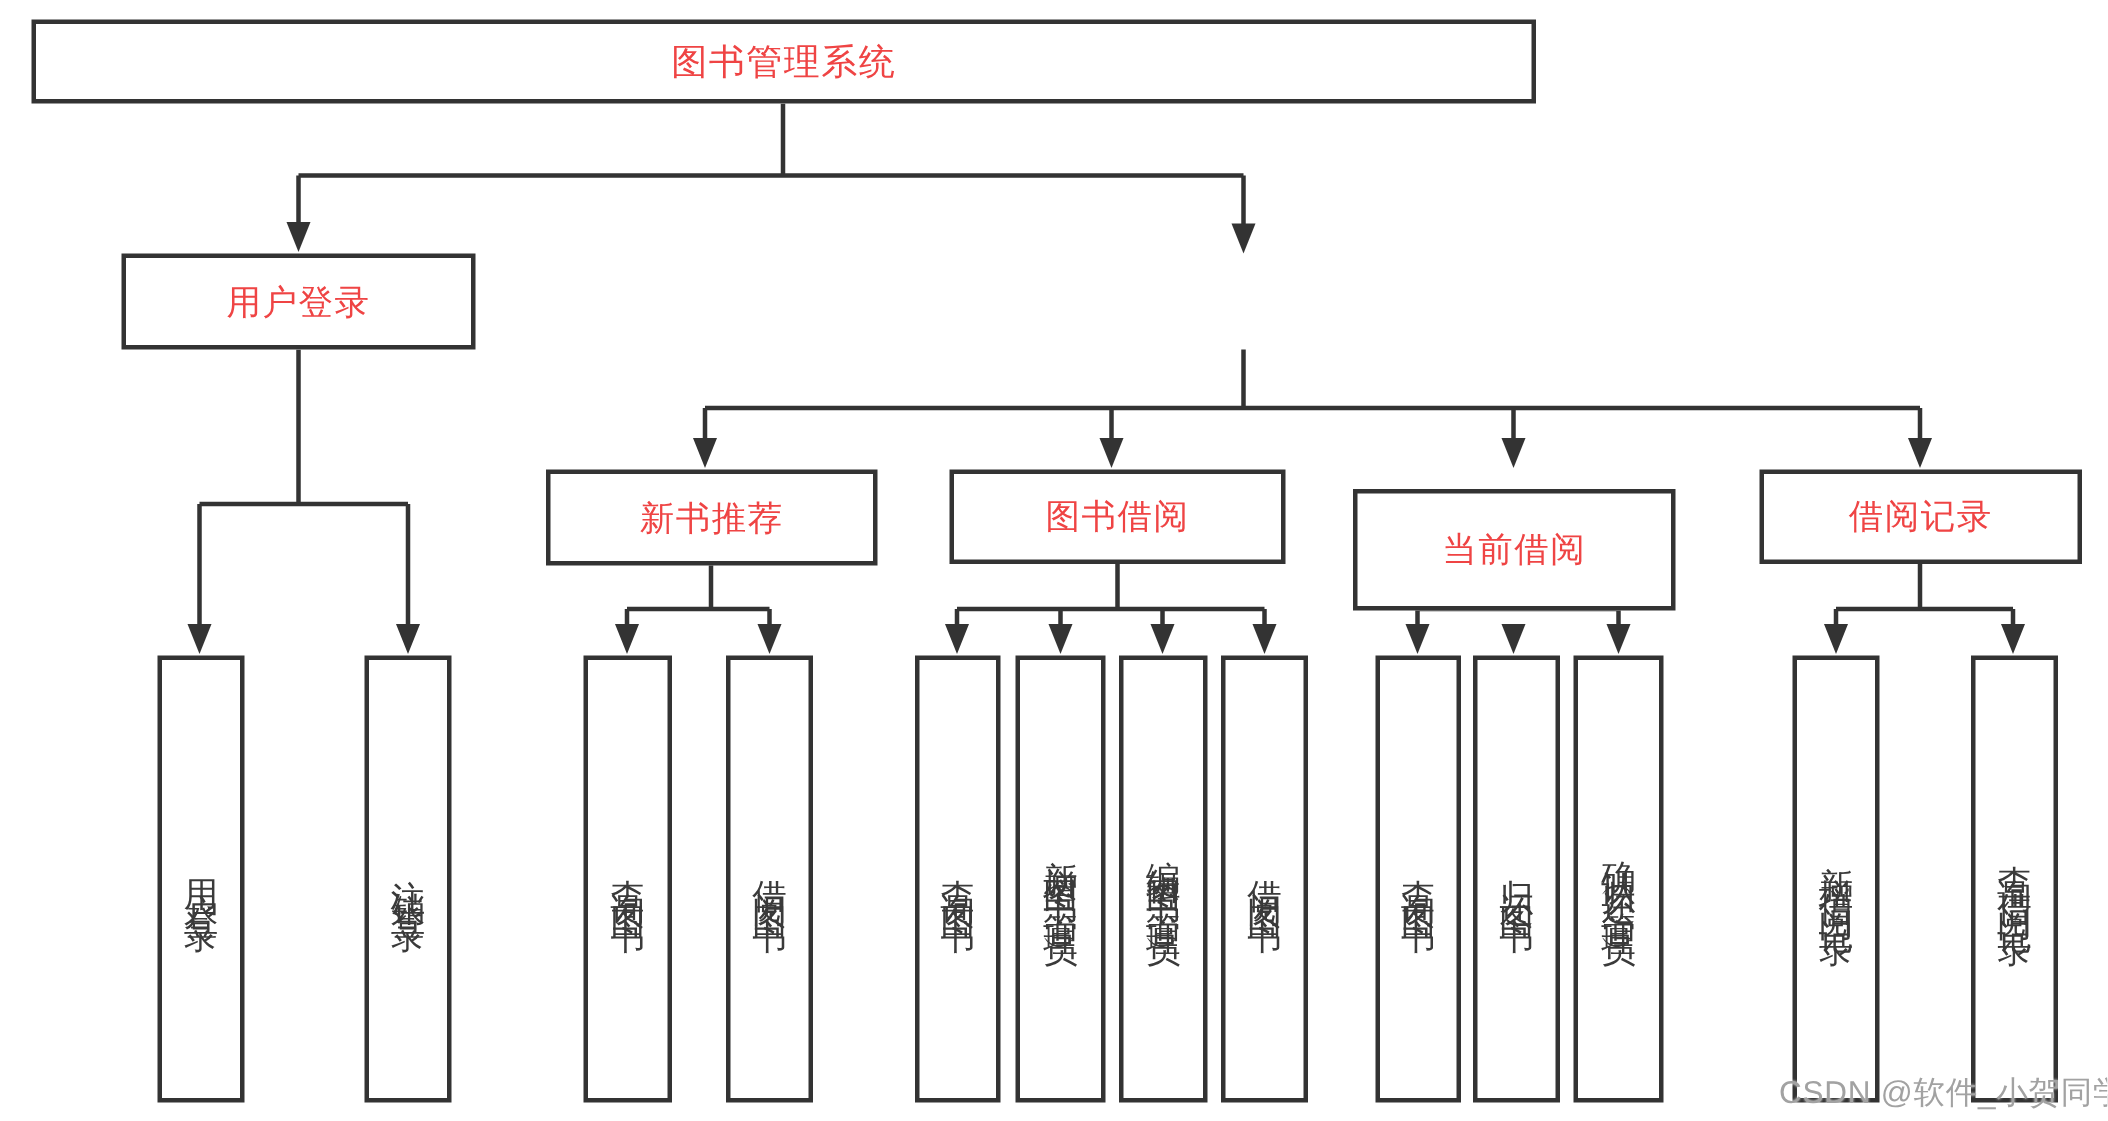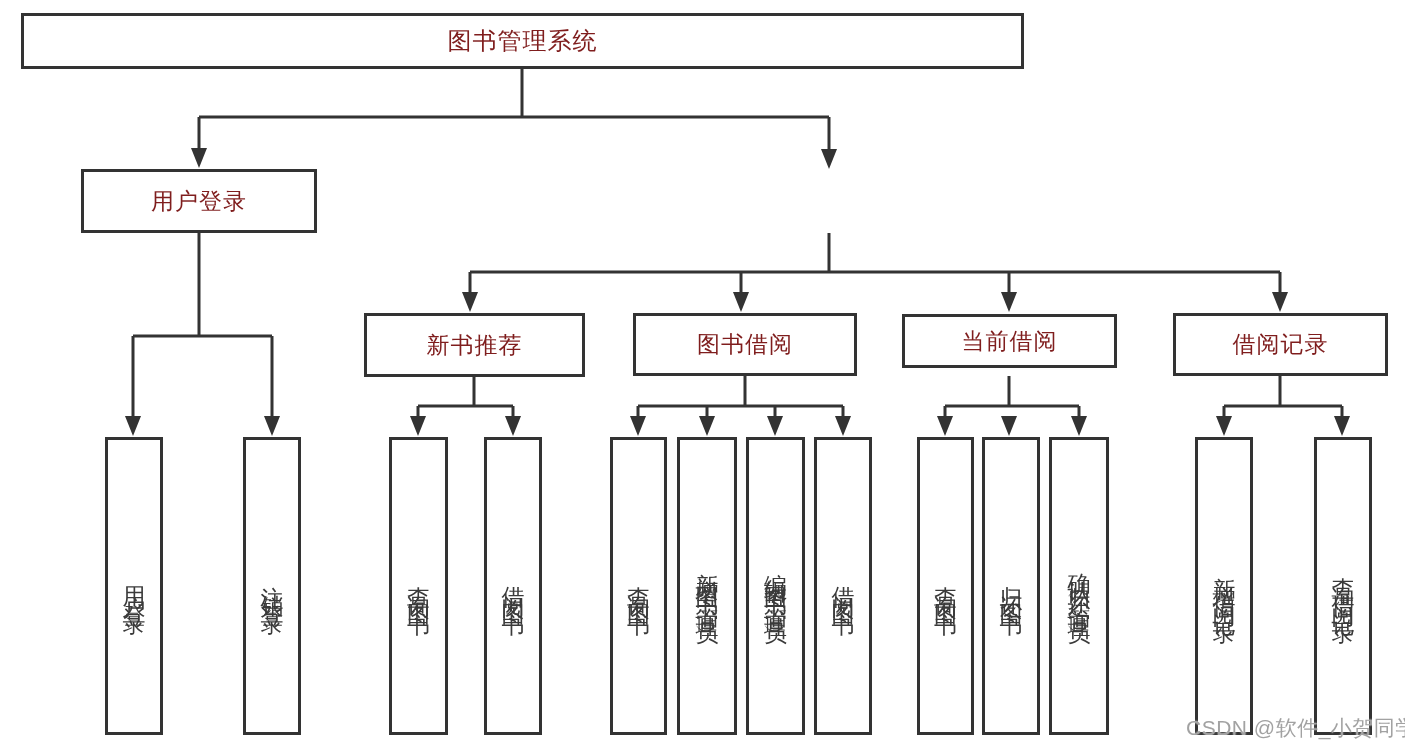--- a/index.html
+++ b/index.html
@@ -32,7 +32,7 @@
   }
   .hlabel {
     font-size: 23px;
-    color: #7f1d1d;
+    color: #ef4444;
     letter-spacing: 1px;
     white-space: nowrap;
   }

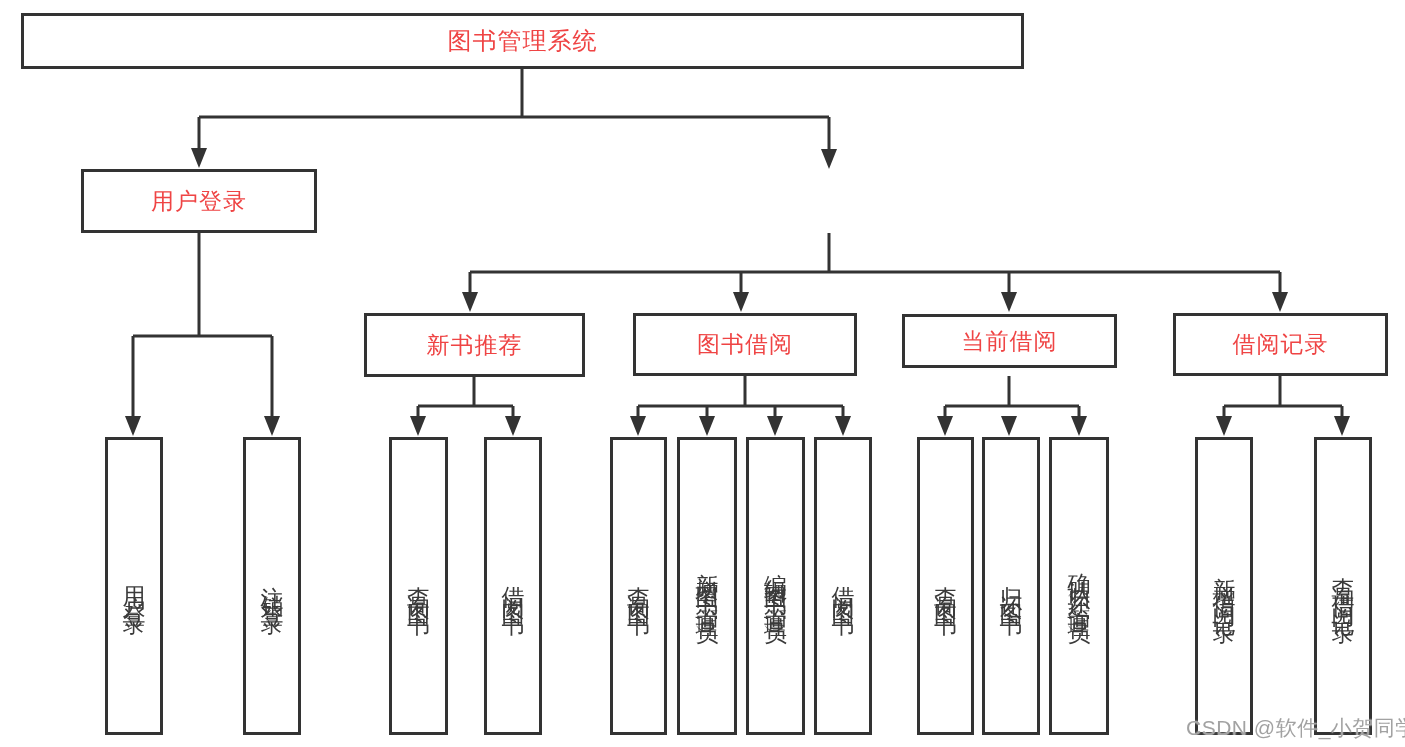--- a/index.html
+++ b/index.html
@@ -109,7 +109,7 @@
   <div class="box" style="left:633px; top:313px; width:224px; height:63px;">
     <span class="hlabel">图书借阅</span>
   </div>
-  <div class="box" style="left:902px; top:314px; width:215px; height:54px;">
+  <div class="box" style="left:902px; top:326px; width:215px; height:81px;">
     <span class="hlabel">当前借阅</span>
   </div>
   <div class="box" style="left:1173px; top:313px; width:215px; height:63px;">

